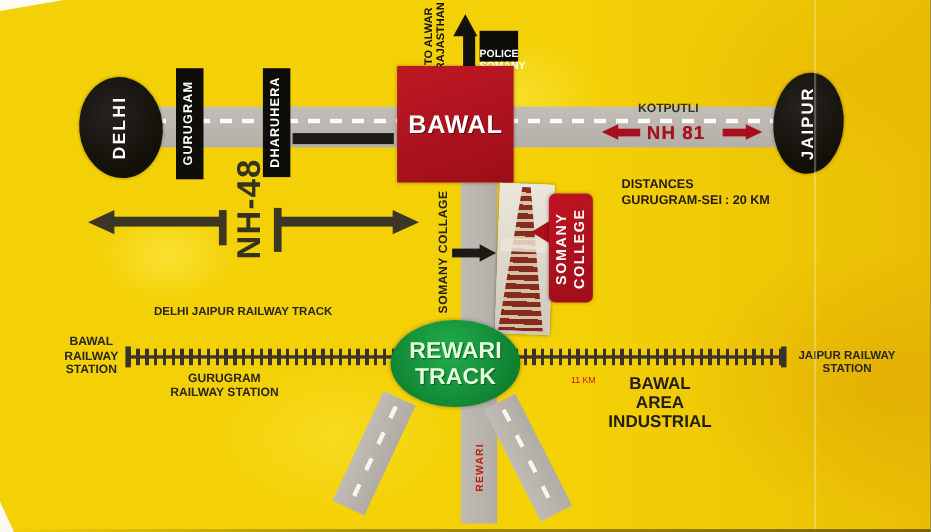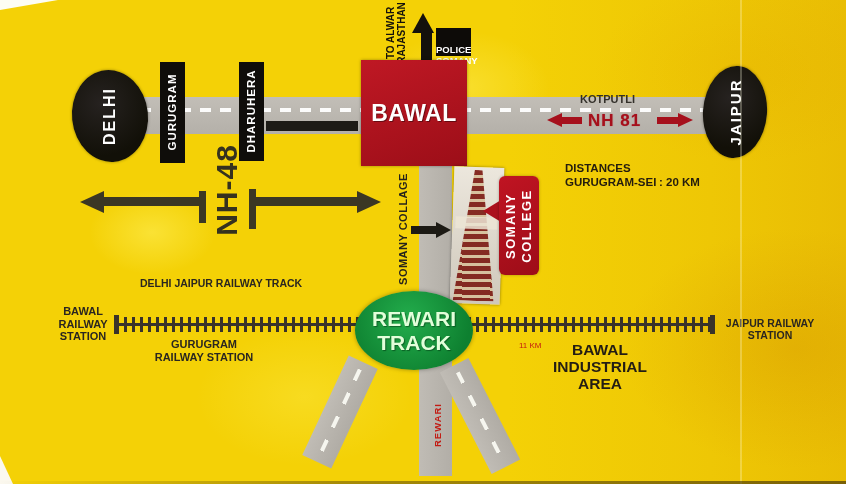--- a/index.html
+++ b/index.html
@@ -173,8 +173,8 @@
   <div class="abs t-11km">11 KM</div>
   <div class="abs t-bawal">
     <div>BAWAL</div>
+    <div>AREA</div>
     <div>INDUSTRIAL</div>
-    <div>AREA</div>
   </div>
 
   <div class="abs oval oval-delhi"></div>

